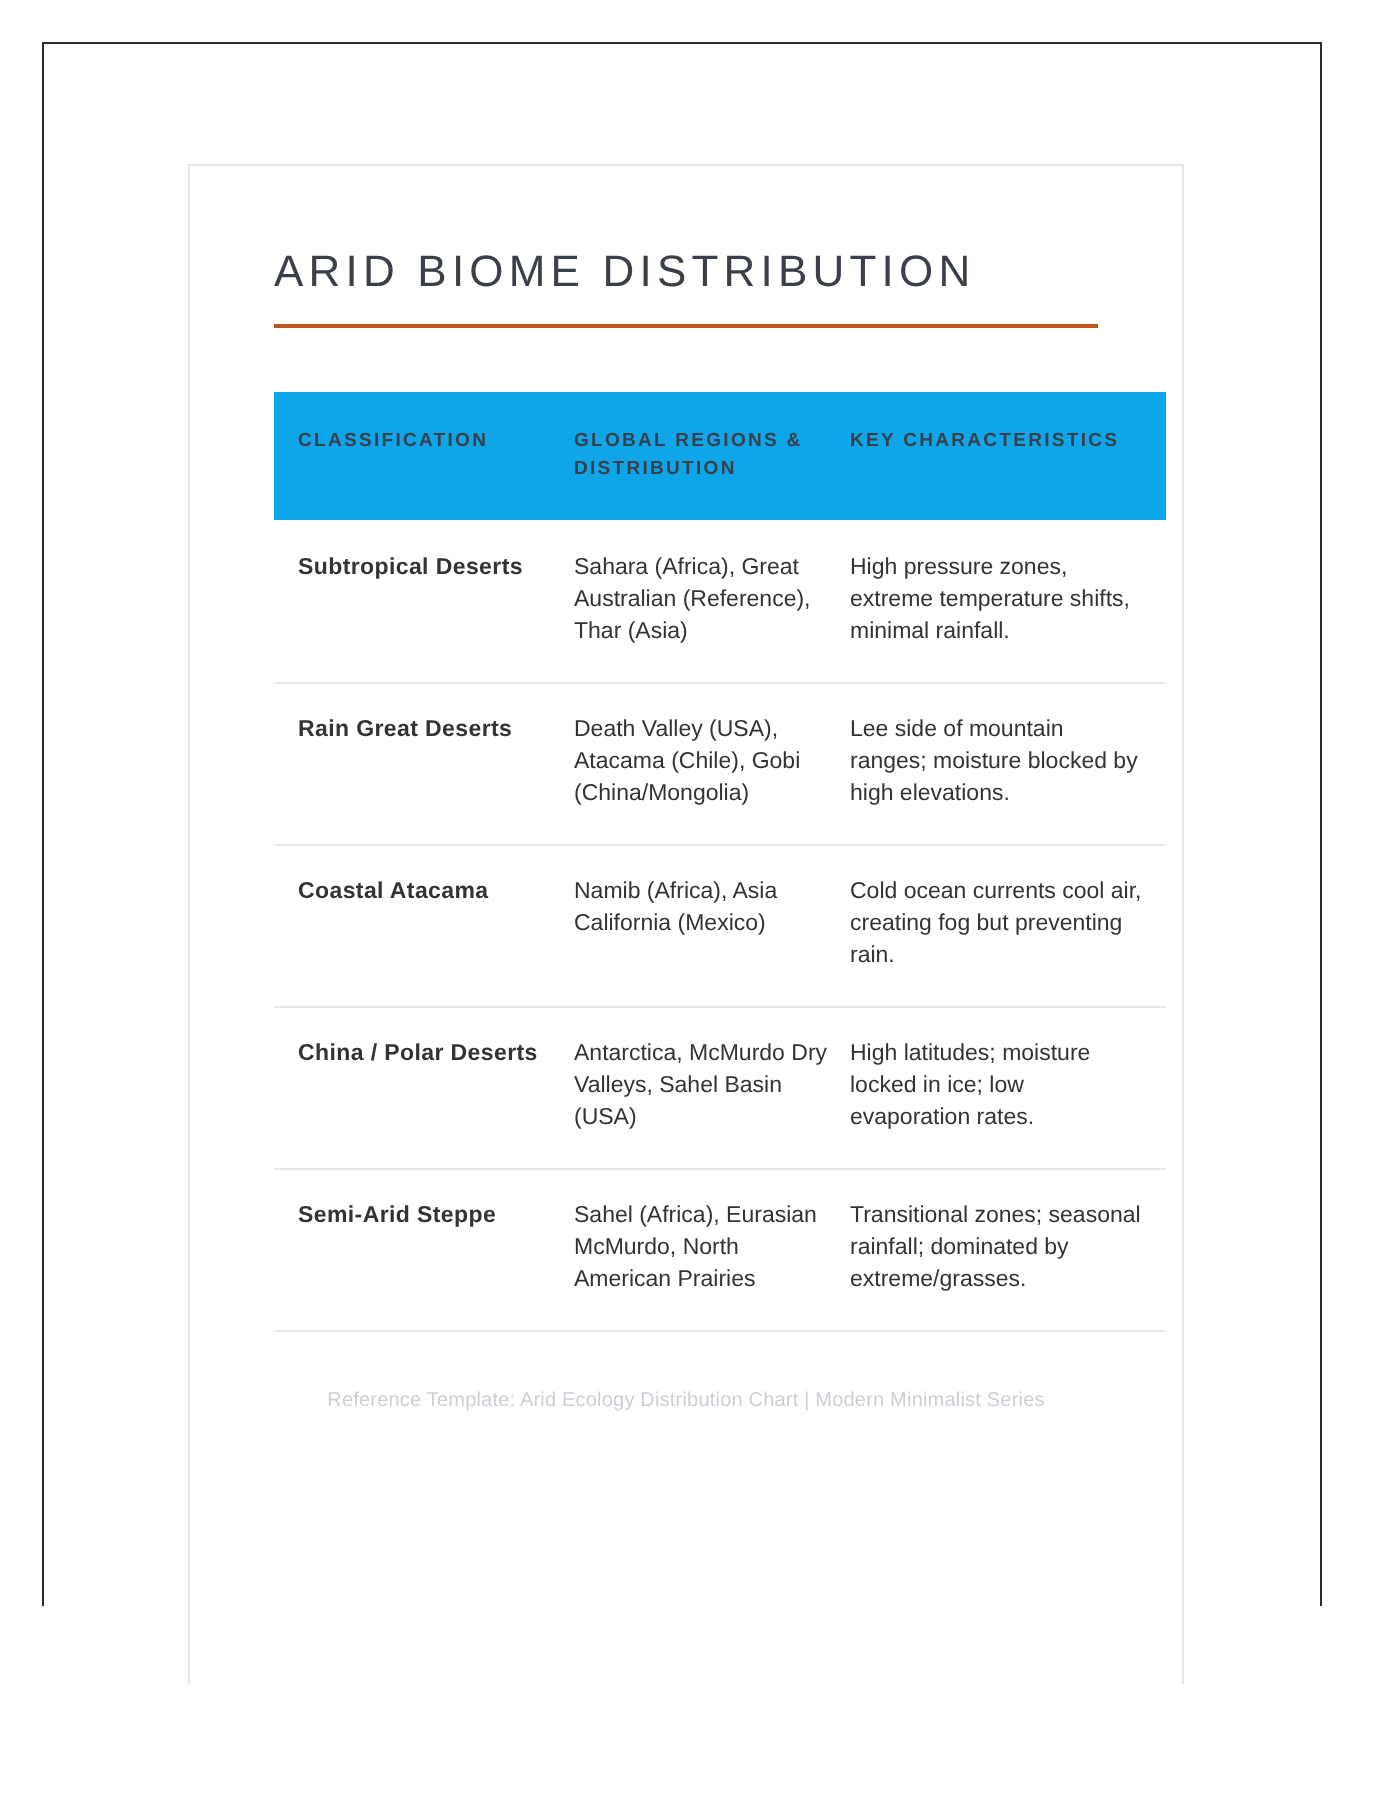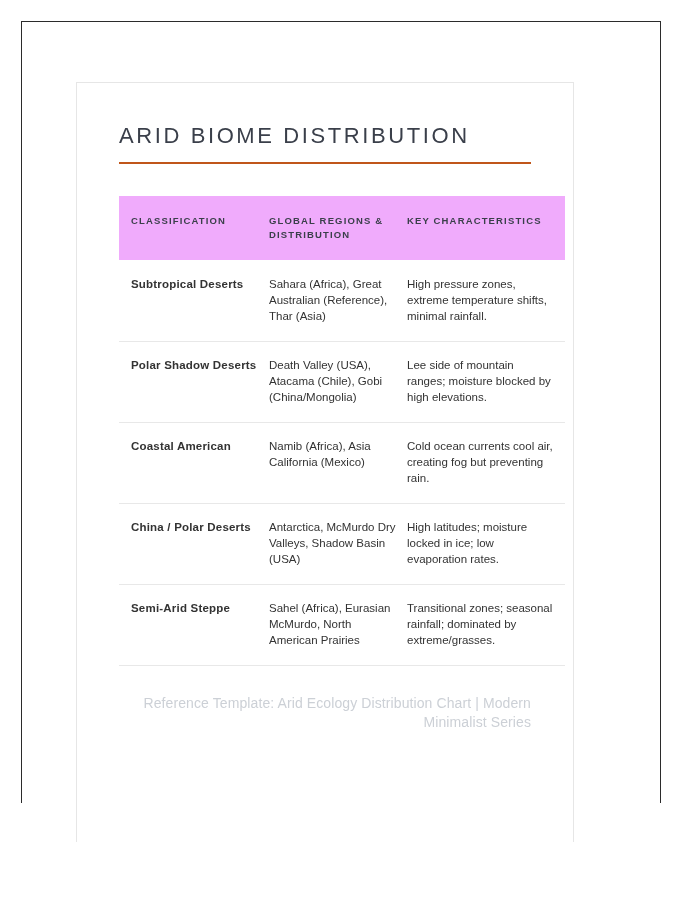--- a/index.html
+++ b/index.html
@@ -31,7 +31,7 @@
   
   #content-card {
     position: absolute;
-    left: 76px;
+    left: 94px;
     top: 82px;
     width: 498px;
     height: 760px;

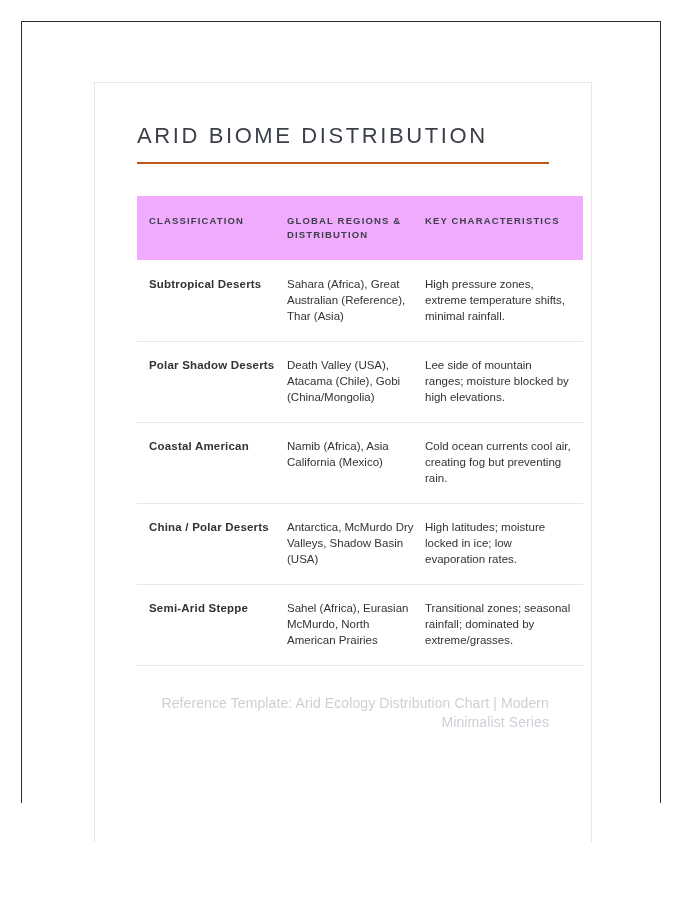--- a/index.html
+++ b/index.html
@@ -71,7 +71,7 @@
     table-layout: fixed;
   }
   #biome-table thead th {
-    background: #f0abfc;
+    background: #0ea5e9;
     text-align: left;
     vertical-align: top;
     font-size: 9.5px;

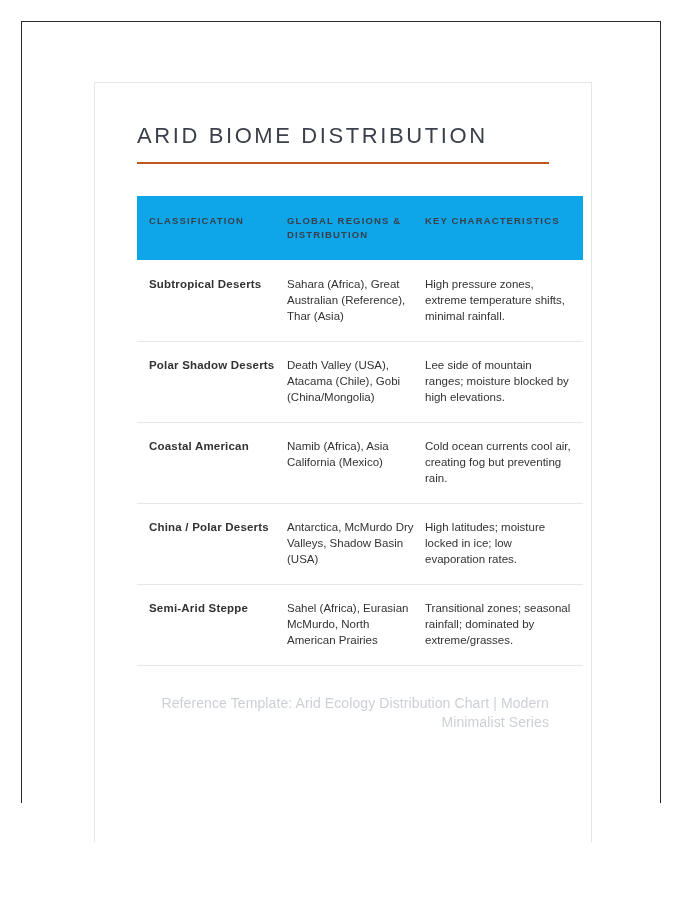--- a/index.html
+++ b/index.html
@@ -151,7 +151,7 @@
           <td>High pressure zones, extreme temperature shifts, minimal rainfall.</td>
         </tr>
         <tr>
-          <td class="cell-classification">Polar Shadow Deserts</td>
+          <td class="cell-classification">Rain Great Deserts</td>
           <td>Death Valley (USA), Atacama (Chile), Gobi (China/Mongolia)</td>
           <td>Lee side of mountain ranges; moisture blocked by high elevations.</td>
         </tr>

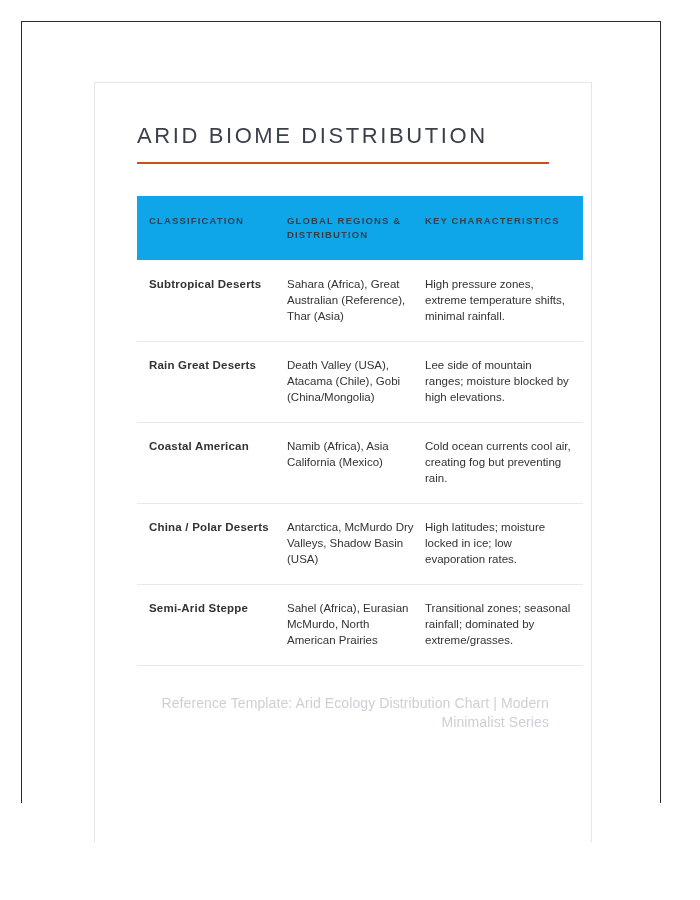--- a/index.html
+++ b/index.html
@@ -156,7 +156,7 @@
           <td>Lee side of mountain ranges; moisture blocked by high elevations.</td>
         </tr>
         <tr>
-          <td class="cell-classification">Coastal American</td>
+          <td class="cell-classification">Coastal Atacama</td>
           <td>Namib (Africa), Asia California (Mexico)</td>
           <td>Cold ocean currents cool air, creating fog but preventing rain.</td>
         </tr>

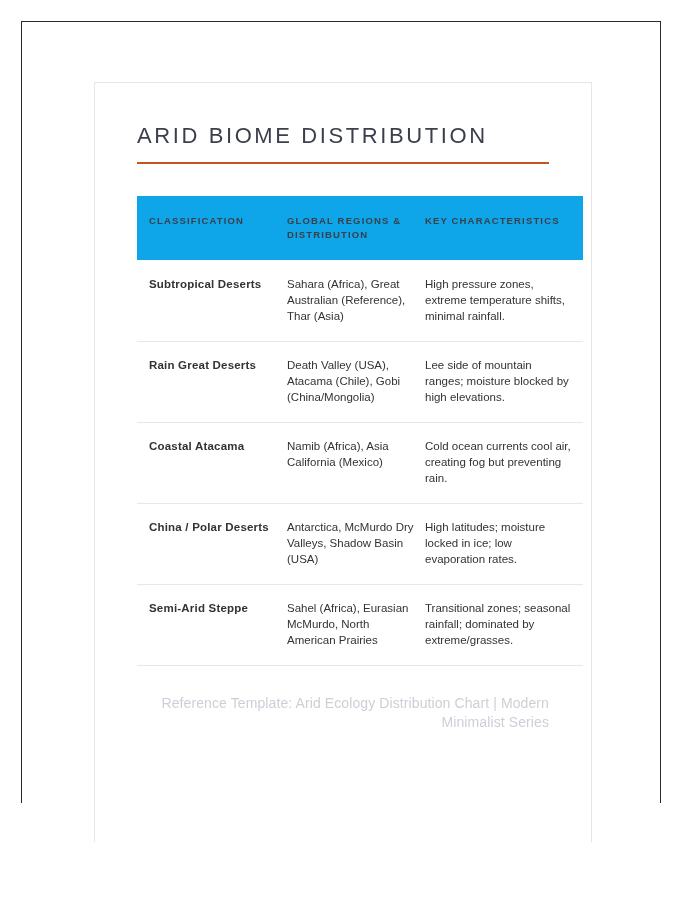--- a/index.html
+++ b/index.html
@@ -162,7 +162,7 @@
         </tr>
         <tr>
           <td class="cell-classification">China / Polar Deserts</td>
-          <td>Antarctica, McMurdo Dry Valleys, Shadow Basin (USA)</td>
+          <td>Antarctica, McMurdo Dry Valleys, Sahel Basin (USA)</td>
           <td>High latitudes; moisture locked in ice; low evaporation rates.</td>
         </tr>
         <tr>

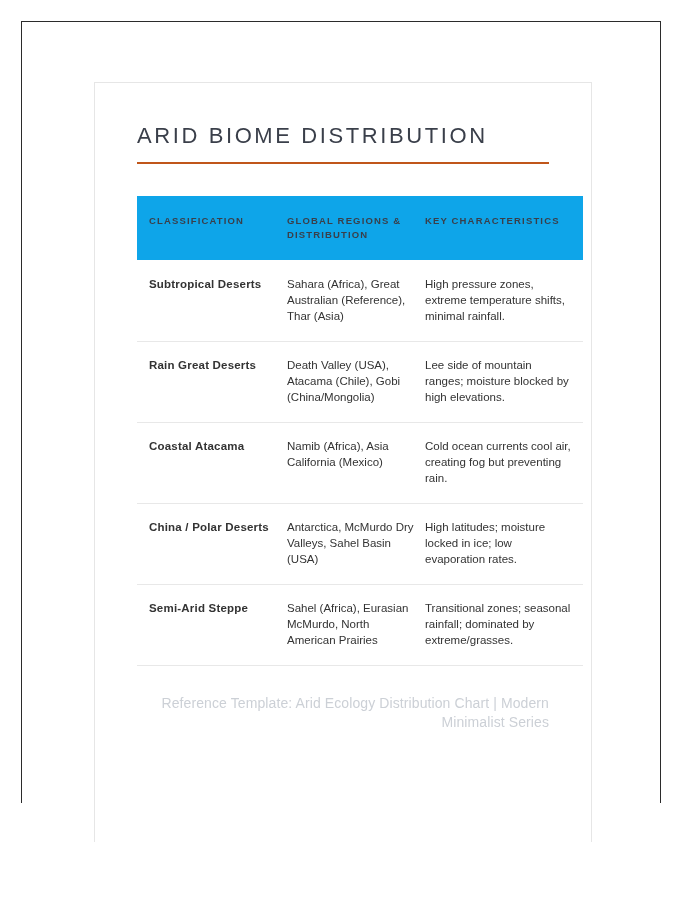--- a/index.html
+++ b/index.html
@@ -112,8 +112,8 @@
   
   #footer-caption {
     margin-top: 28px;
-    text-align: right;
-    font-size: 14px;
+    text-align: center;
+    font-size: 10px;
     color: #ccd0d6;
     letter-spacing: 0.1px;
     line-height: 1.4;

